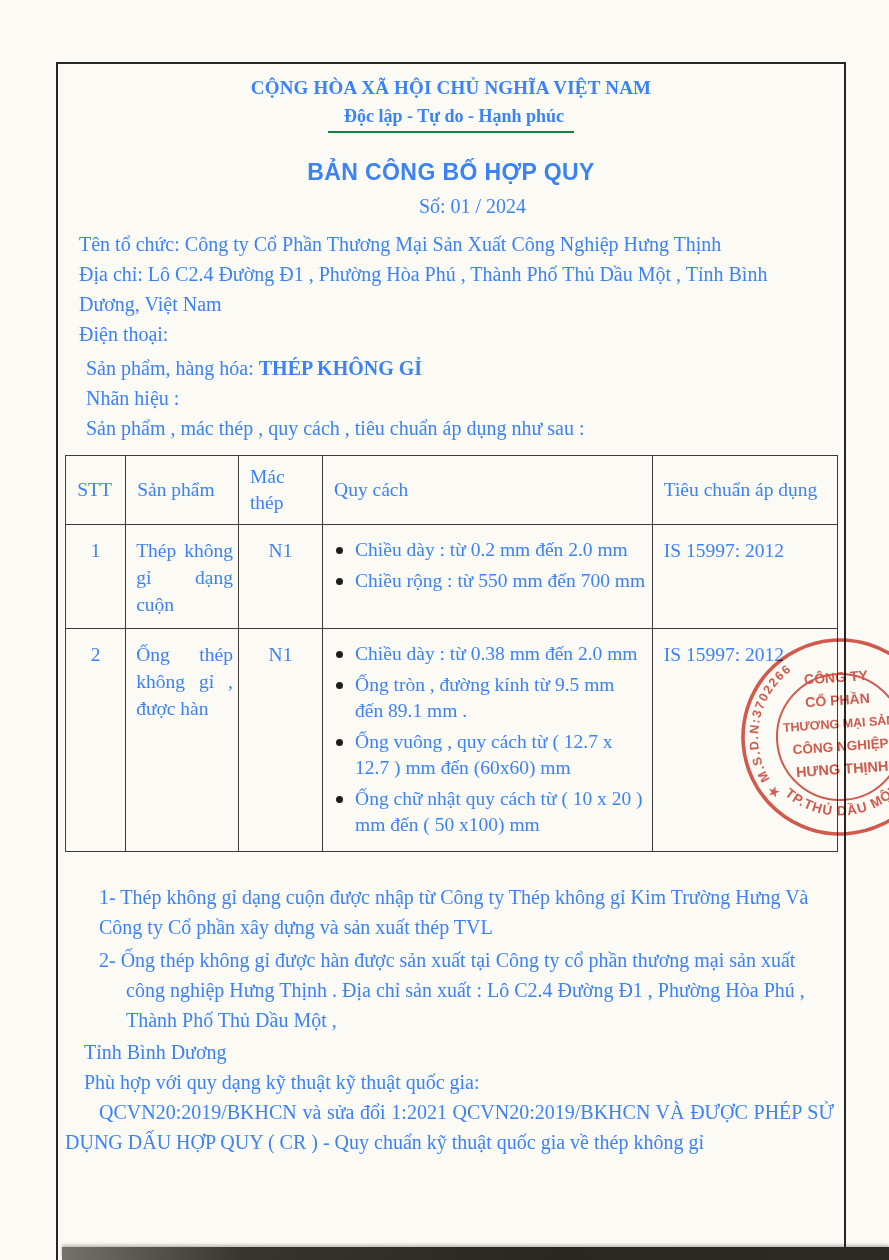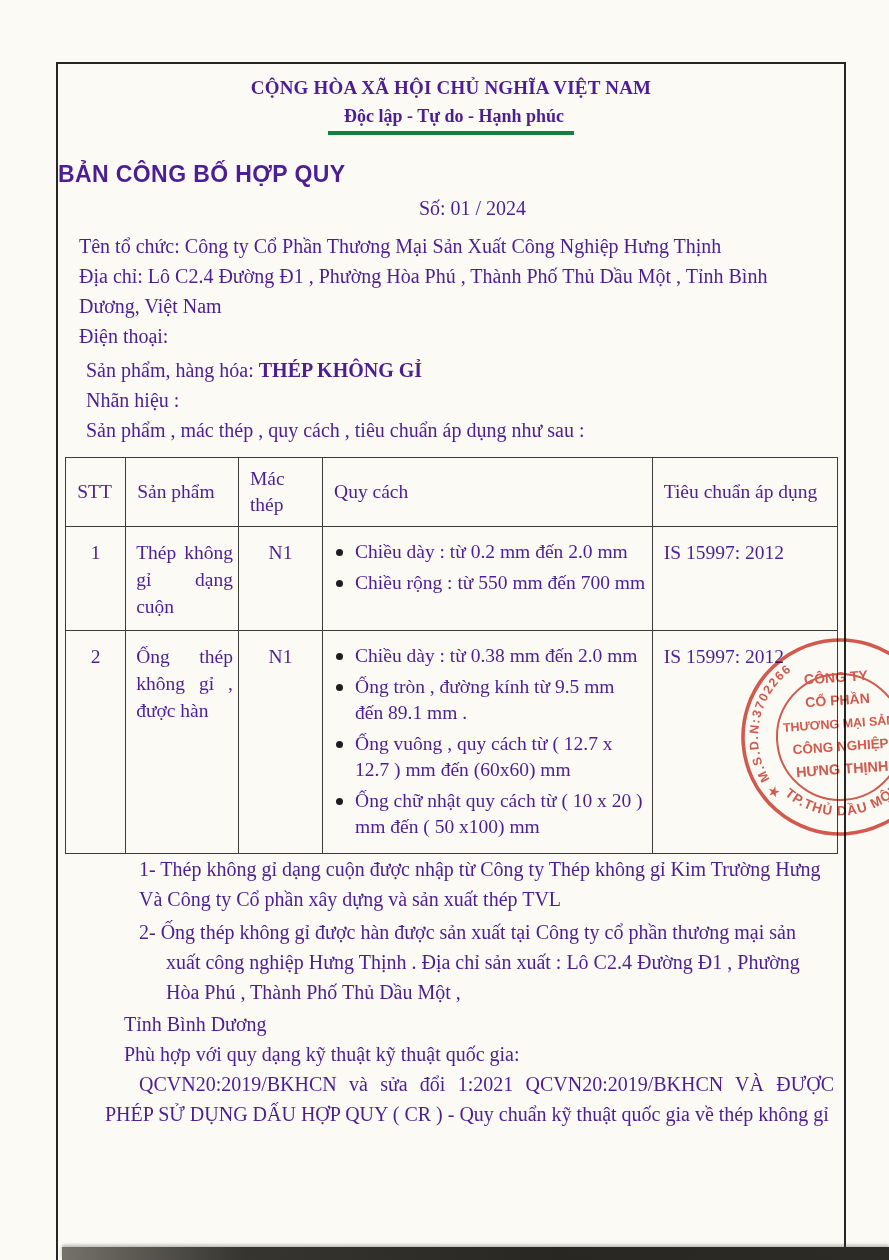--- a/index.html
+++ b/index.html
@@ -7,7 +7,7 @@
   body { background:#e9e7e0; }
   .page {
     position:relative; width:889px; height:1260px; overflow:hidden;
-    background:#fbfaf5; color:#4c1d95;
+    background:#fbfaf5; color:#3b82f6;
     font-family:"Liberation Serif", serif;
   }
   .frame {

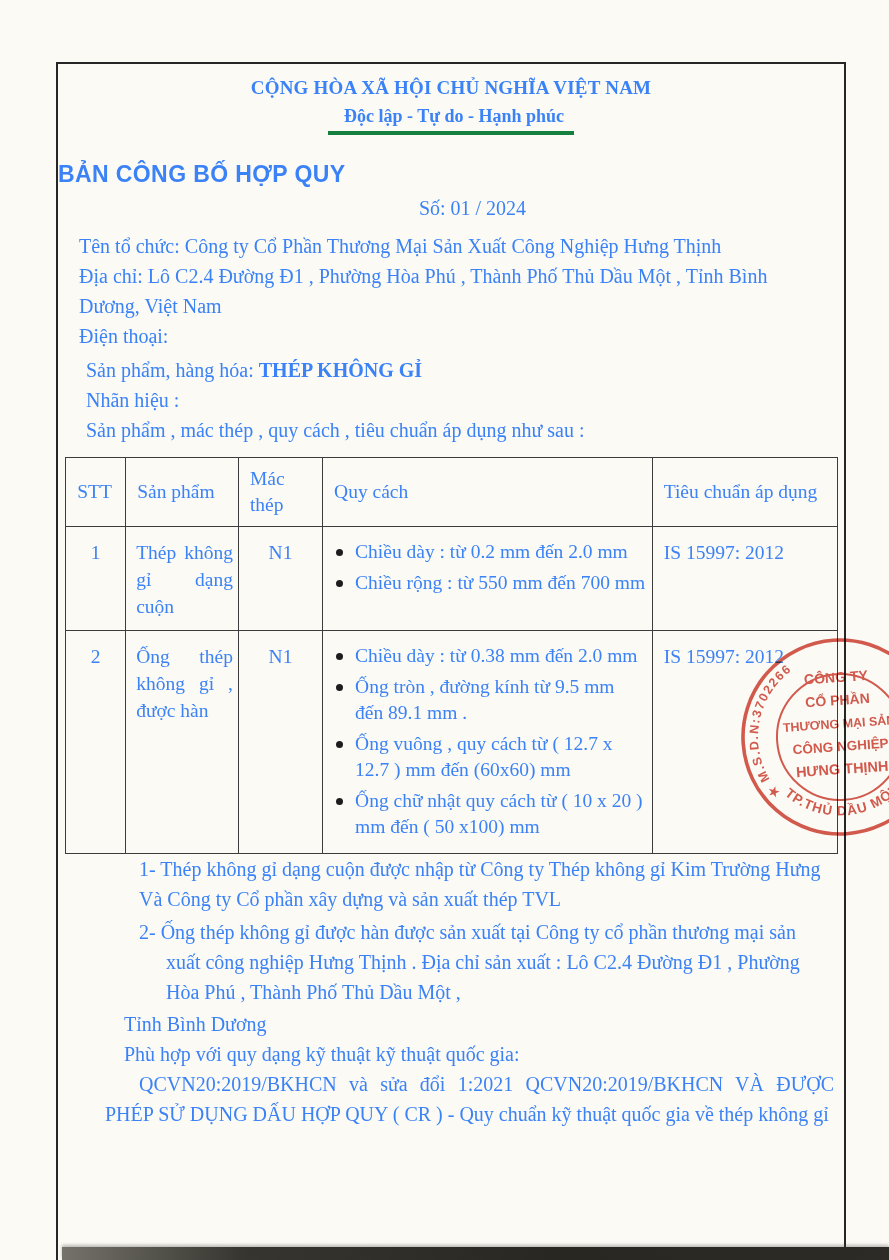--- a/index.html
+++ b/index.html
@@ -16,7 +16,7 @@
   }
   .nation { margin-top:11px; text-align:center; font-weight:700; font-size:19px; line-height:26px; letter-spacing:.2px; }
   .motto-row { text-align:center; margin-top:3px; }
-  .motto { display:inline-block; font-weight:700; font-size:18px; line-height:24px; padding:0 10px 3px 16px; border-bottom:4px solid #15803d;text-align:center; }
+  .motto { display:inline-block; font-weight:700; font-size:18px; line-height:24px; padding:0 10px 3px 16px; border-bottom:2px solid #15803d;text-align:center; }
   .title { margin-top:26px; font-family:"Liberation Sans", sans-serif; font-weight:700; font-size:23px; line-height:26px; letter-spacing:.4px; }
   .doc-number { margin-top:8px; text-align:center; font-size:20px; line-height:26px;margin-left:43px; }
 

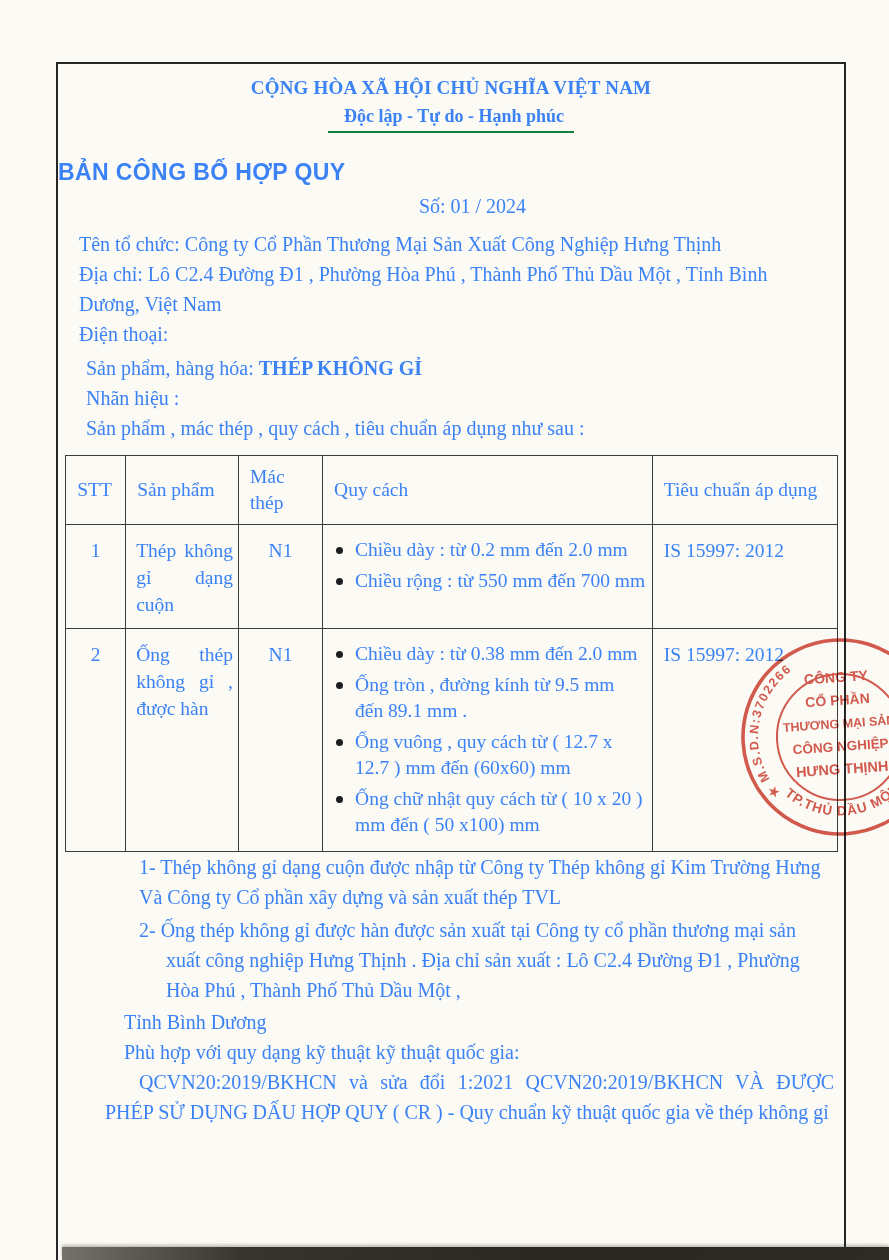--- a/index.html
+++ b/index.html
@@ -17,7 +17,7 @@
   .nation { margin-top:11px; text-align:center; font-weight:700; font-size:19px; line-height:26px; letter-spacing:.2px; }
   .motto-row { text-align:center; margin-top:3px; }
   .motto { display:inline-block; font-weight:700; font-size:18px; line-height:24px; padding:0 10px 3px 16px; border-bottom:2px solid #15803d;text-align:center; }
-  .title { margin-top:26px; font-family:"Liberation Sans", sans-serif; font-weight:700; font-size:23px; line-height:26px; letter-spacing:.4px; }
+  .title { margin-top:26px; text-align:center; font-family:"Liberation Sans", sans-serif; font-weight:700; font-size:23px; line-height:26px; letter-spacing:.4px; }
   .doc-number { margin-top:8px; text-align:center; font-size:20px; line-height:26px;margin-left:43px; }
 
   .para { font-size:20px; line-height:30px; margin:0 28px 0 21px; }

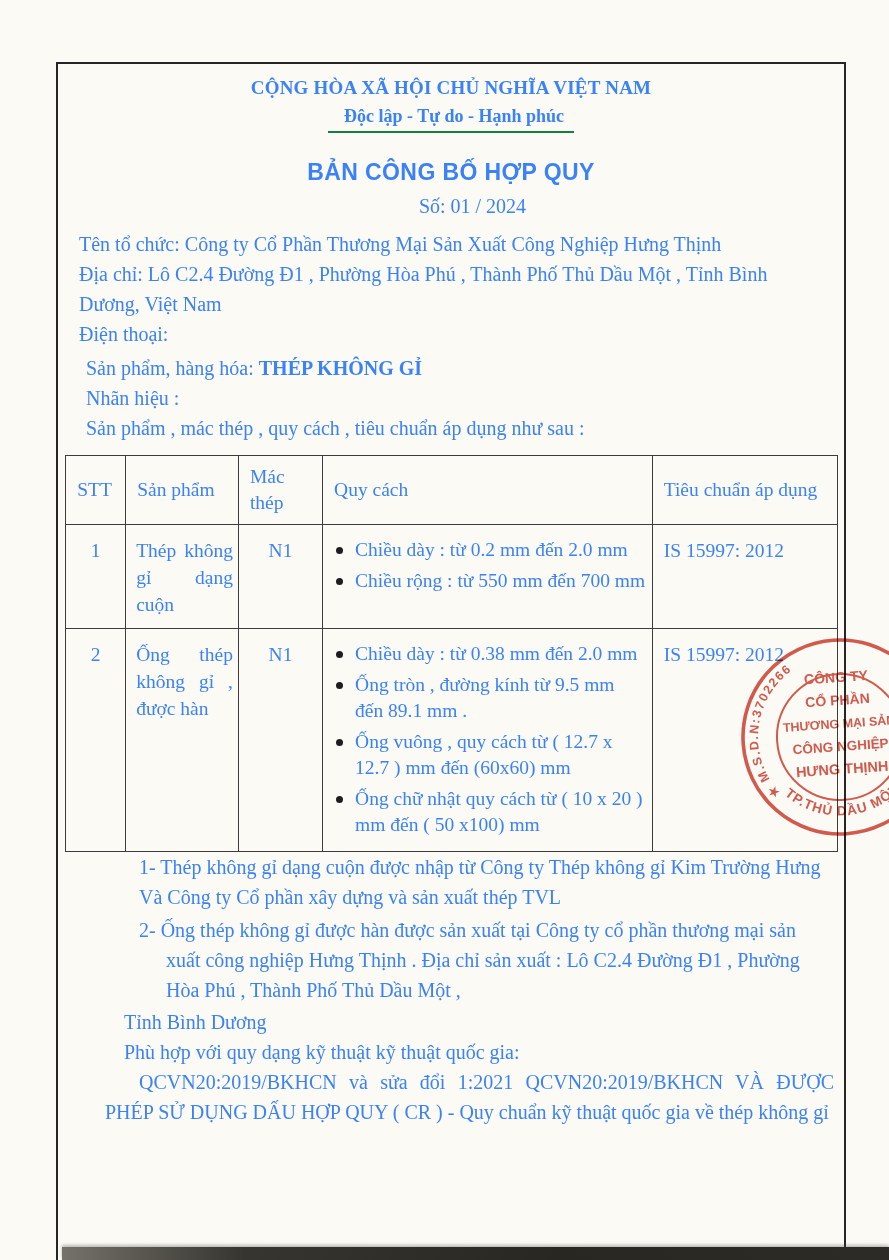--- a/index.html
+++ b/index.html
@@ -44,7 +44,7 @@
   .spec-item { display:flex; gap:12px; margin-bottom:5px; line-height:26px; }
   .bullet { flex:0 0 auto; width:7px; height:7px; border-radius:50%; background:#1d1d1f; margin-top:10px; }
 
-  .notes { font-size:20px; line-height:30px;padding-left:40px; }
+  .notes { margin-top:30px; font-size:20px; line-height:30px; }
   .note { margin:0 10px 0 41px; }
   .note.n2 { margin-left:68px; text-indent:-27px; margin-top:3px; }
   .note.province { margin-left:26px; margin-top:2px; }

